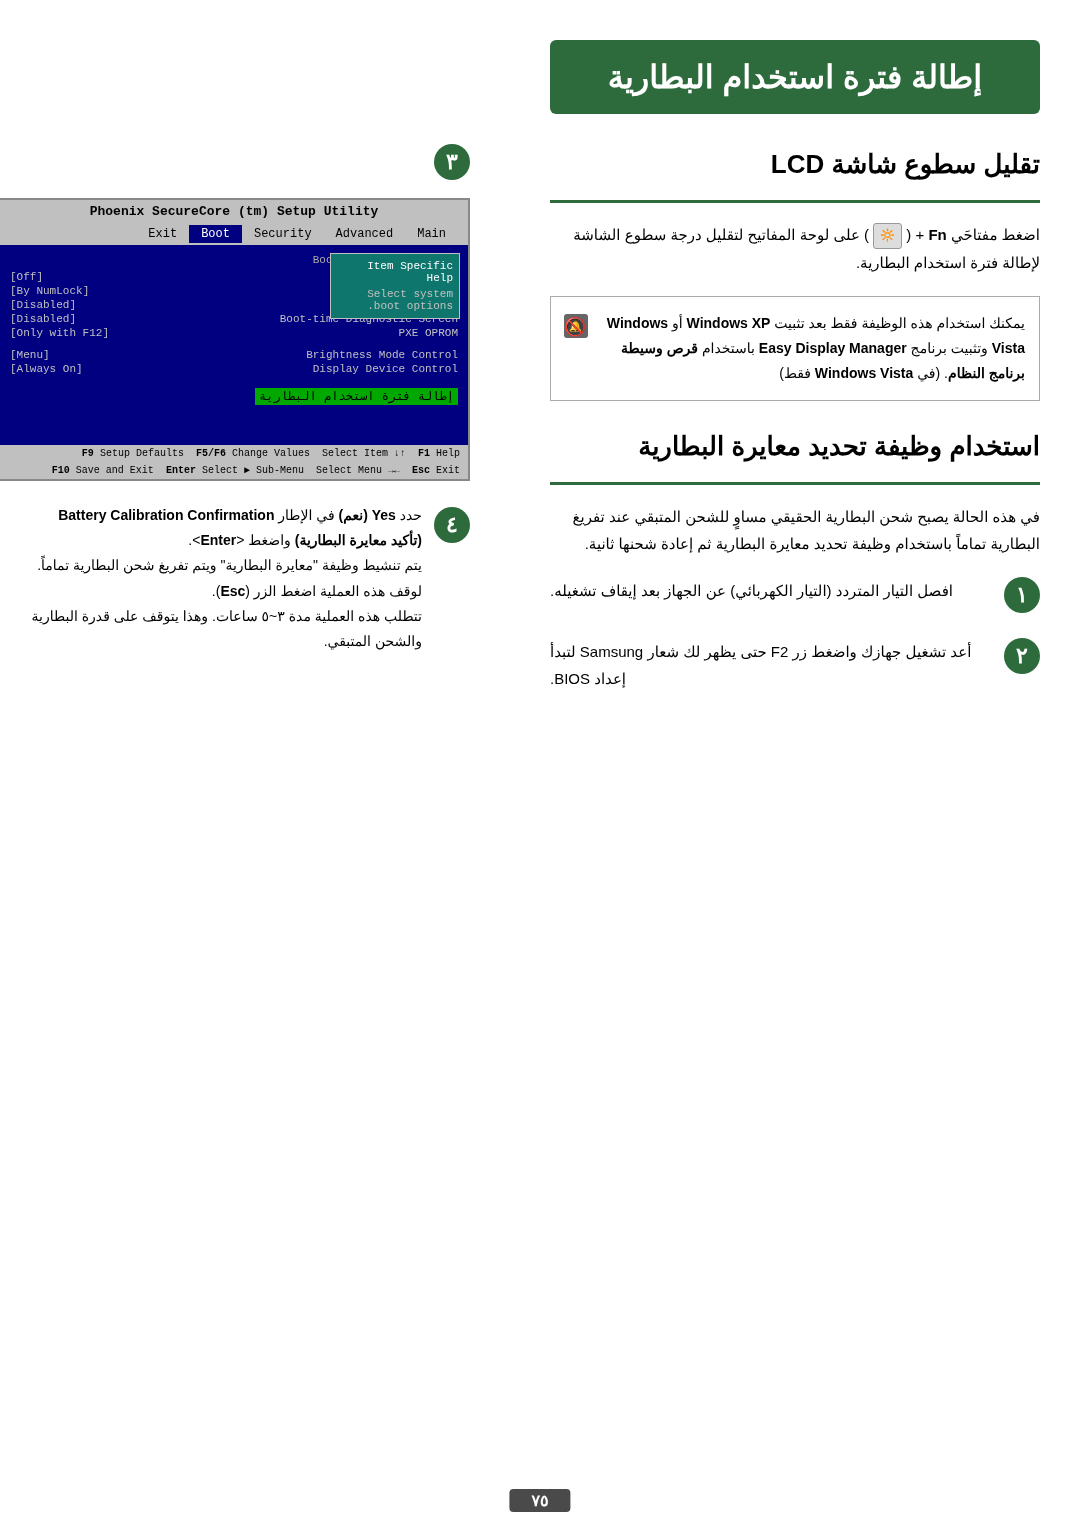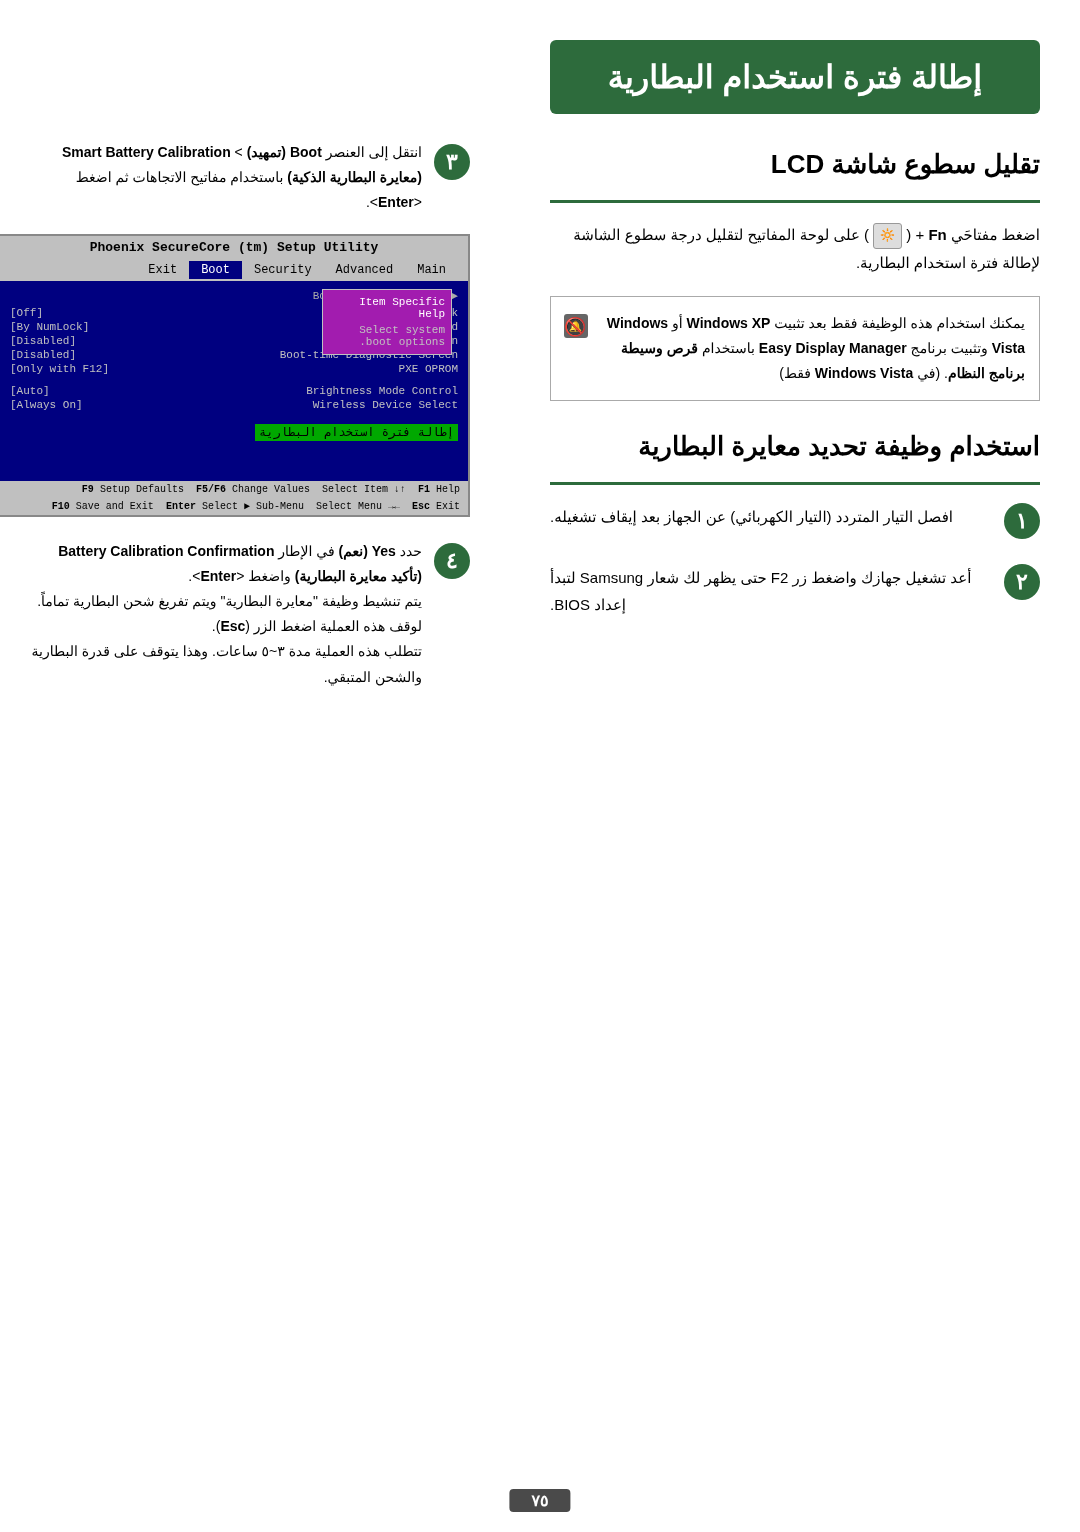--- a/index.html
+++ b/index.html
@@ -295,9 +295,6 @@
       <div class="step-number" style="margin-top:4px;">
         <span>٣</span>
       </div>
-      <div style="font-size:14px; line-height:1.8; direction:rtl; text-align:right;">
-        انتقل إلى العنصر <strong>Boot</strong> <strong>(تمهيد)</strong> &gt; <strong>Smart Battery Calibration (معايرة البطارية الذكية)</strong> باستخدام مفاتيح الاتجاهات ثم اضغط &lt;<strong>Enter</strong>&gt;.
-      </div>
     </div>
   </div>
 

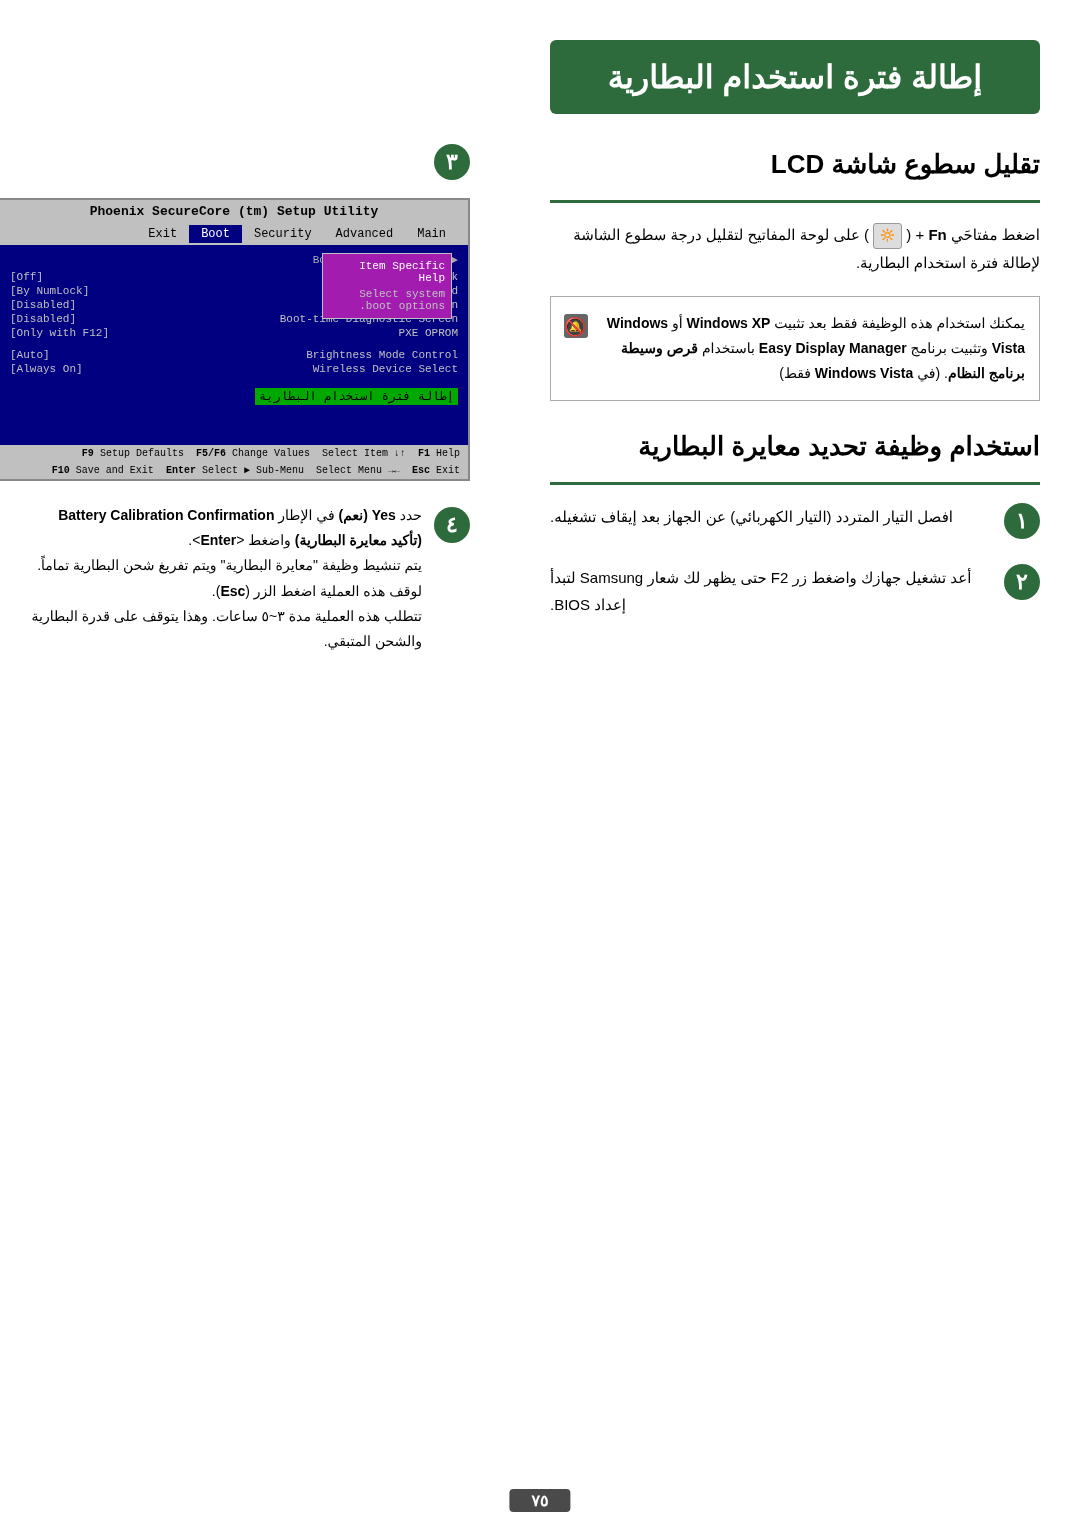--- a/index.html
+++ b/index.html
@@ -174,10 +174,10 @@
     }
     .bios-help-box {
       position: absolute;
-      right: 16px;
+      right: 8px;
       top: 8px;
       width: 130px;
-      background: #a21caf;
+      background: #0f766e;
       border: 1px solid #c0c0c0;
       padding: 6px;
       font-size: 11px;

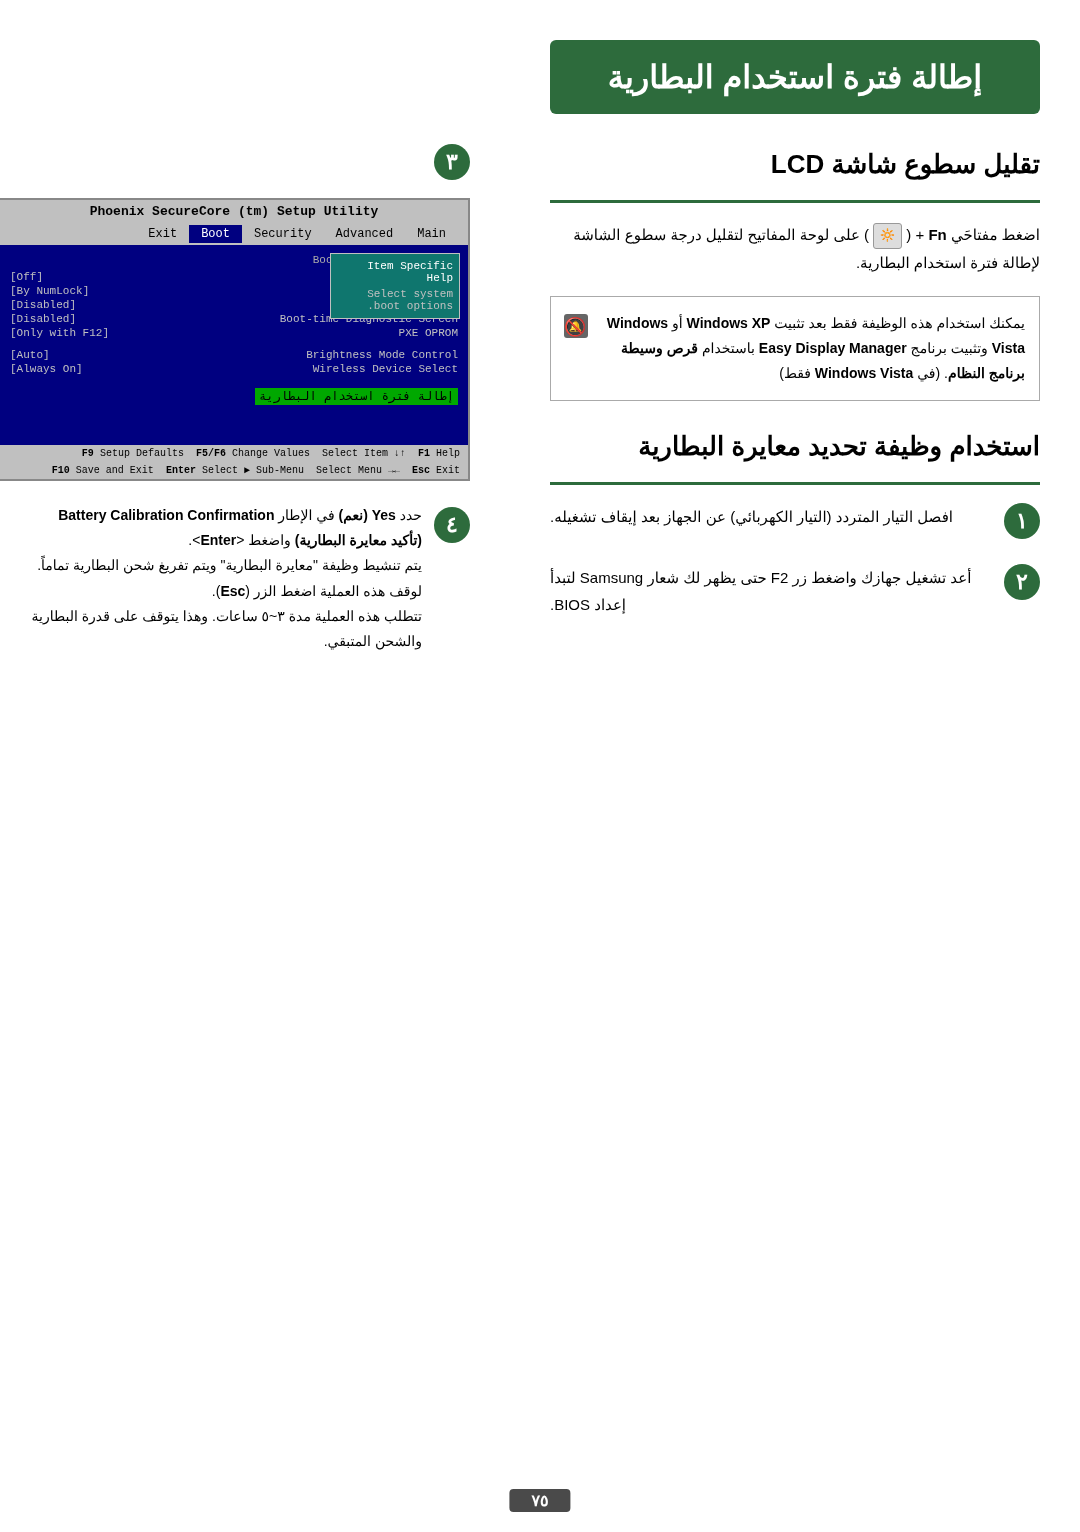--- a/index.html
+++ b/index.html
@@ -344,7 +344,7 @@
       <div style="height:8px;"></div>
       <div class="bios-item-row">
         <span>Brightness Mode Control</span>
-        <span>[Auto]</span>
+        <span>[Menu]</span>
       </div>
       <div class="bios-item-row">
         <span>Wireless Device Select</span>

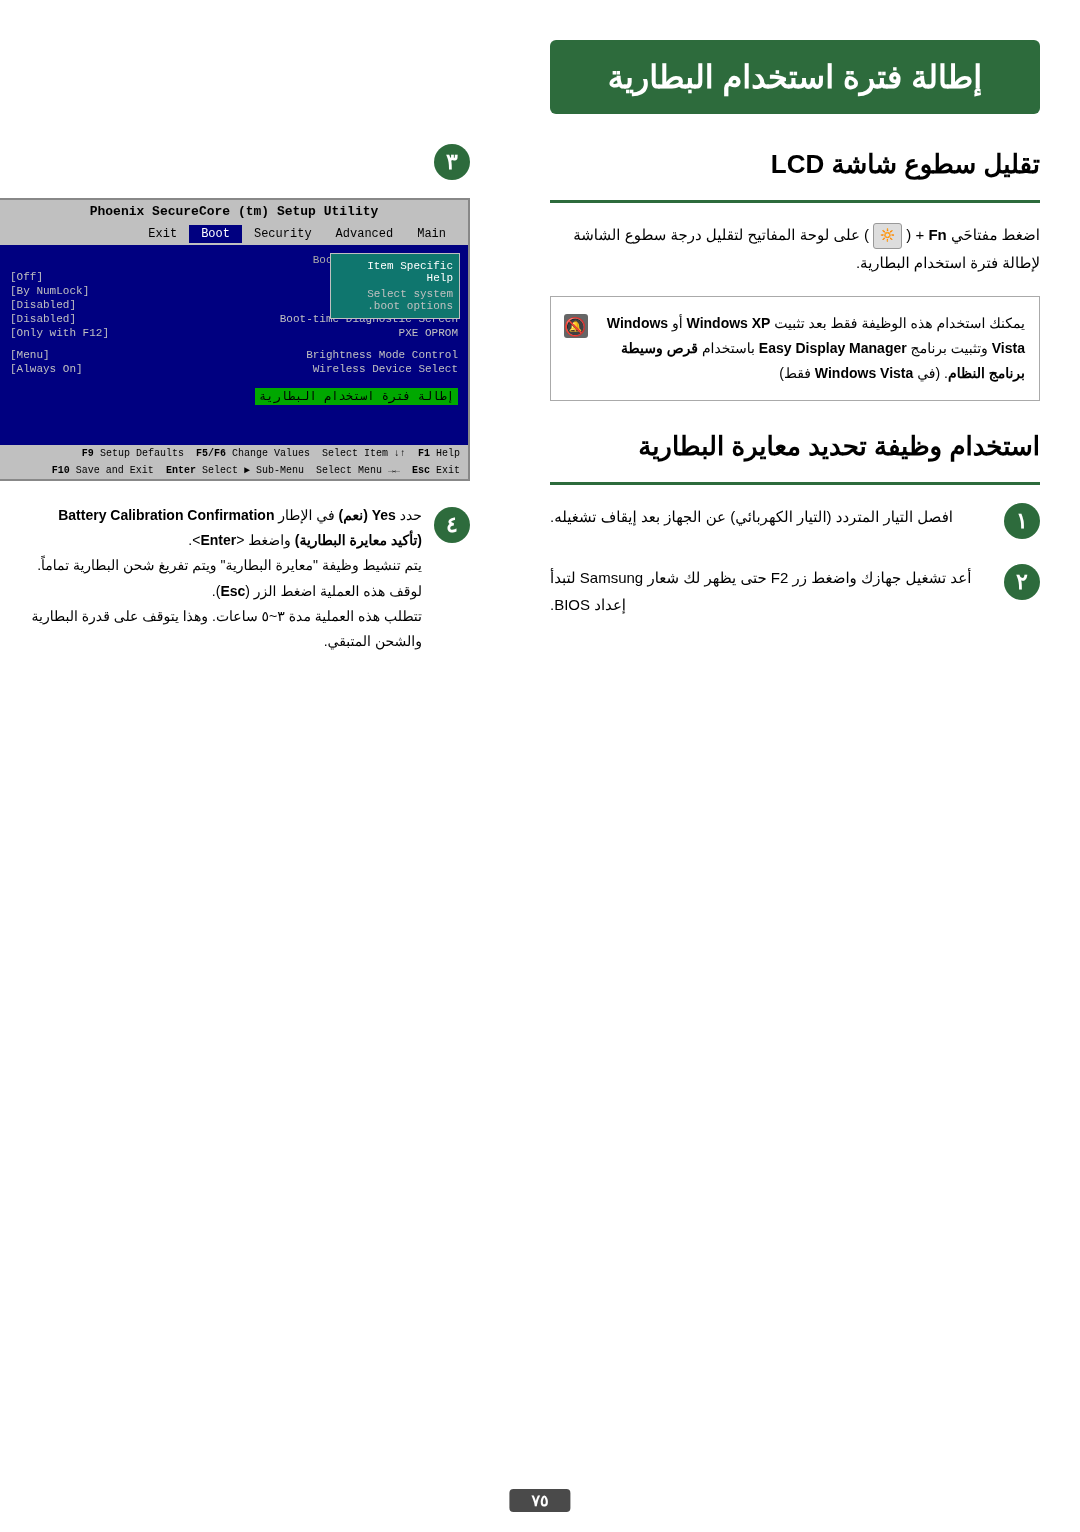--- a/index.html
+++ b/index.html
@@ -347,7 +347,7 @@
         <span>[Menu]</span>
       </div>
       <div class="bios-item-row">
-        <span>Wireless Device Select</span>
+        <span>Display Device Control</span>
         <span>[Always On]</span>
       </div>
       <div style="height:6px;"></div>

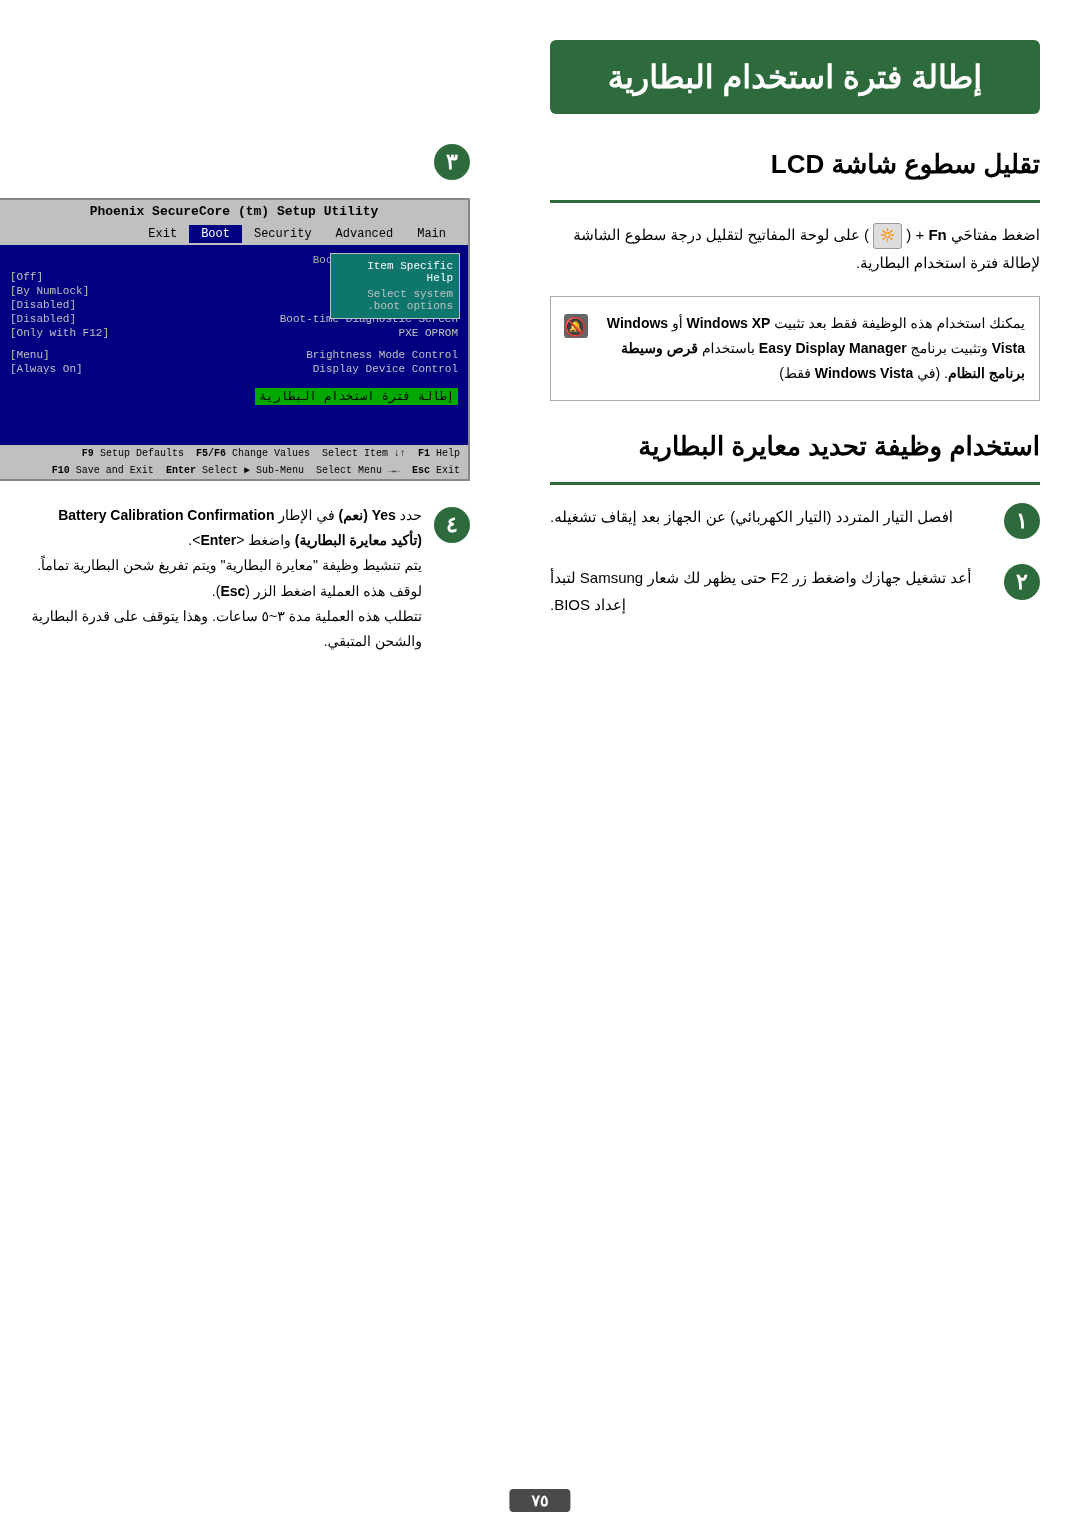--- a/index.html
+++ b/index.html
@@ -267,6 +267,9 @@
   </div>
 
 
+  <div class="body-text">
+    <span>في هذه الحالة يصبح شحن البطارية الحقيقي مساوٍ للشحن المتبقي عند تفريغ البطارية تماماً باستخدام وظيفة تحديد معايرة البطارية ثم إعادة شحنها ثانية.</span>
+  </div>
 
   <div class="step-item">
     <div class="step-number">

